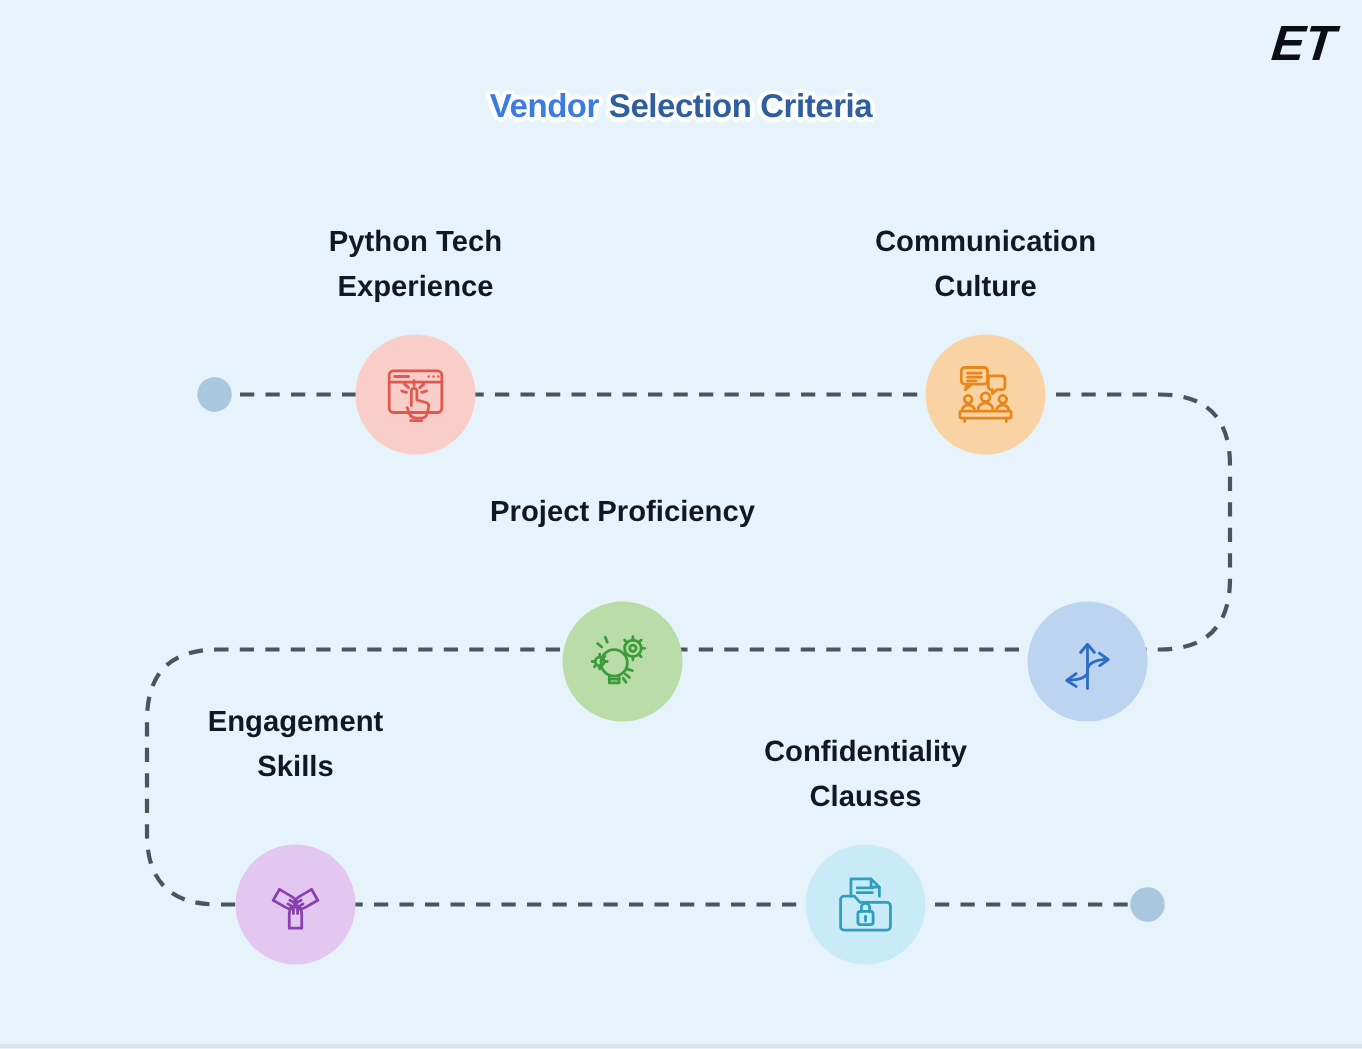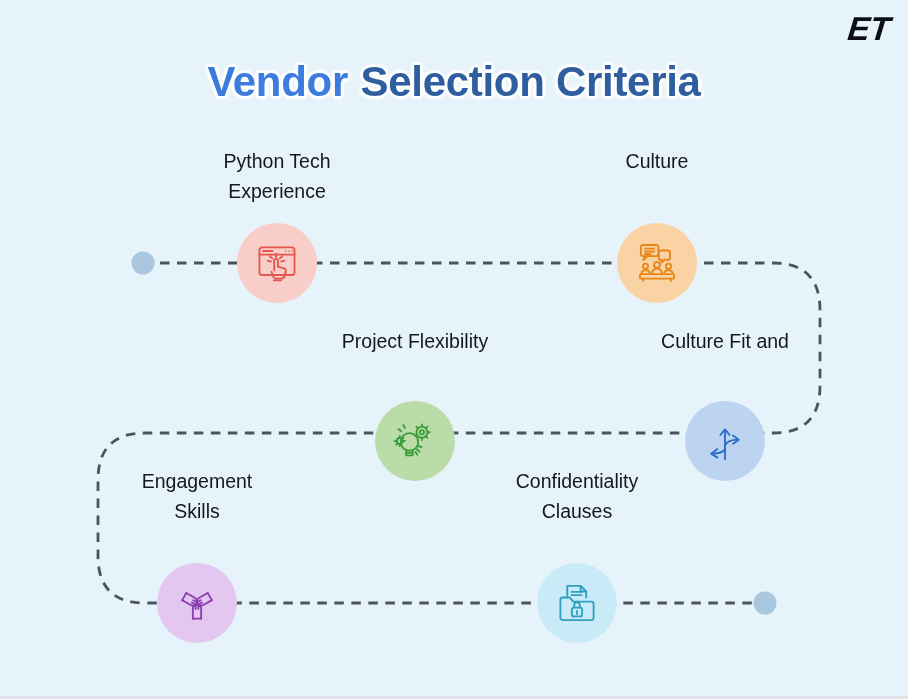--- a/index.html
+++ b/index.html
@@ -23,7 +23,7 @@
   .title{
     position:absolute;top:58px;left:0;width:100%;
     margin:0;text-align:center;
-    font-size:42px;font-weight:800;letter-spacing:-0.3px;
+    font-size:22px;font-weight:800;letter-spacing:-0.3px;
     text-shadow:
       -2px -2px 0 #fdfefe, 2px -2px 0 #fdfefe,
       -2px 2px 0 #fdfefe, 2px 2px 0 #fdfefe,

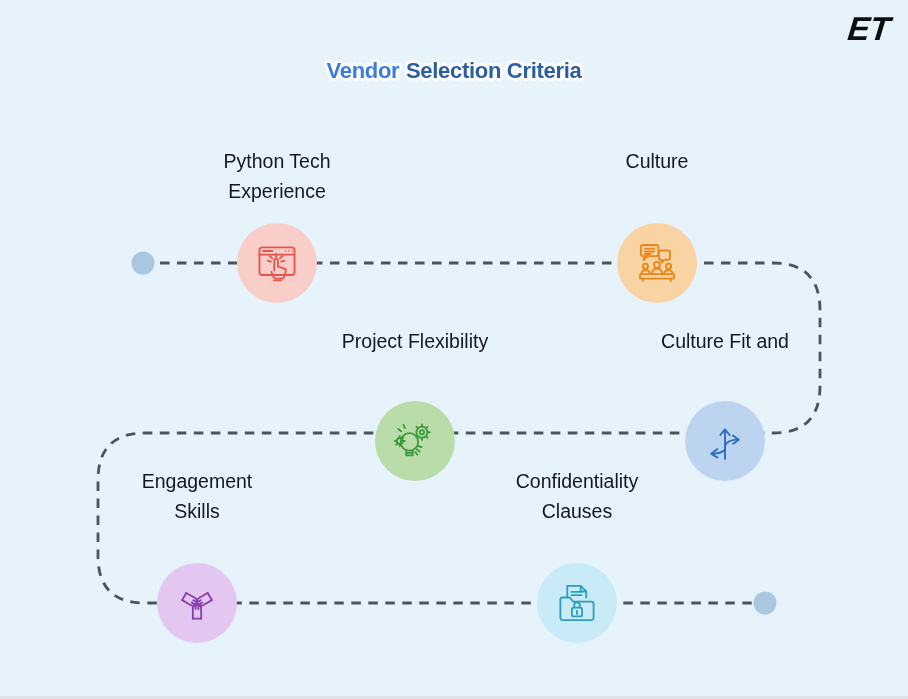--- a/index.html
+++ b/index.html
@@ -37,7 +37,7 @@
   .node{position:absolute;width:0;height:0;}
   .label{
     position:absolute;width:300px;text-align:center;
-    font-size:19.5px;font-weight:400;line-height:30px;color:#131722;
+    font-size:19.5px;font-weight:700;line-height:30px;color:#131722;
   }
   .bubble{
     position:absolute;width:80px;height:80px;border-radius:50%;

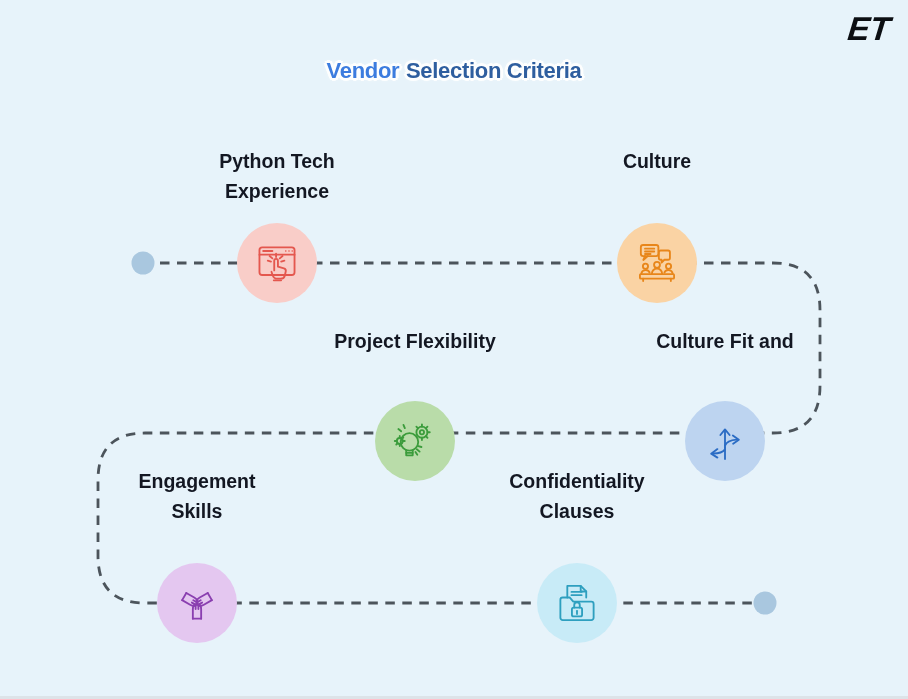--- a/index.html
+++ b/index.html
@@ -94,6 +94,7 @@
 
   <div class="node n2">
     <div class="label">
+      <div>Communication</div>
       <div>Culture</div>
     </div>
     <div class="bubble" style="background: rgb(250, 211, 164); color: rgb(232, 134, 26);">

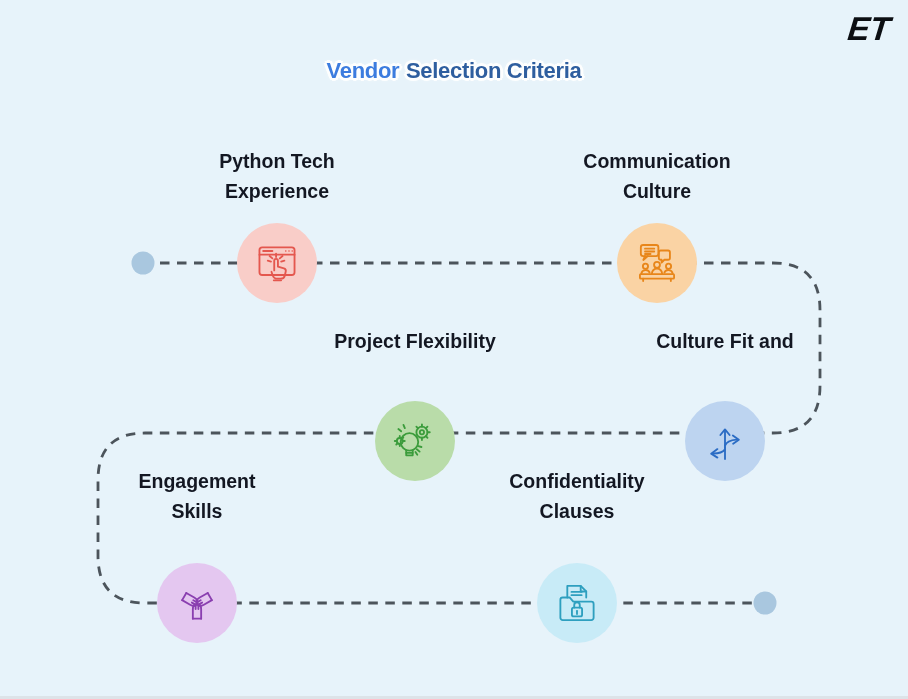--- a/index.html
+++ b/index.html
@@ -120,7 +120,7 @@
 
   <div class="node n3">
     <div class="label">
-      <div>Project Flexibility</div>
+      <div>Project Proficiency</div>
     </div>
     <div class="bubble" style="background: rgb(185, 220, 169); color: rgb(60, 156, 60);">
       <svg class="icon" width="48" height="48" viewBox="0 0 52 52">

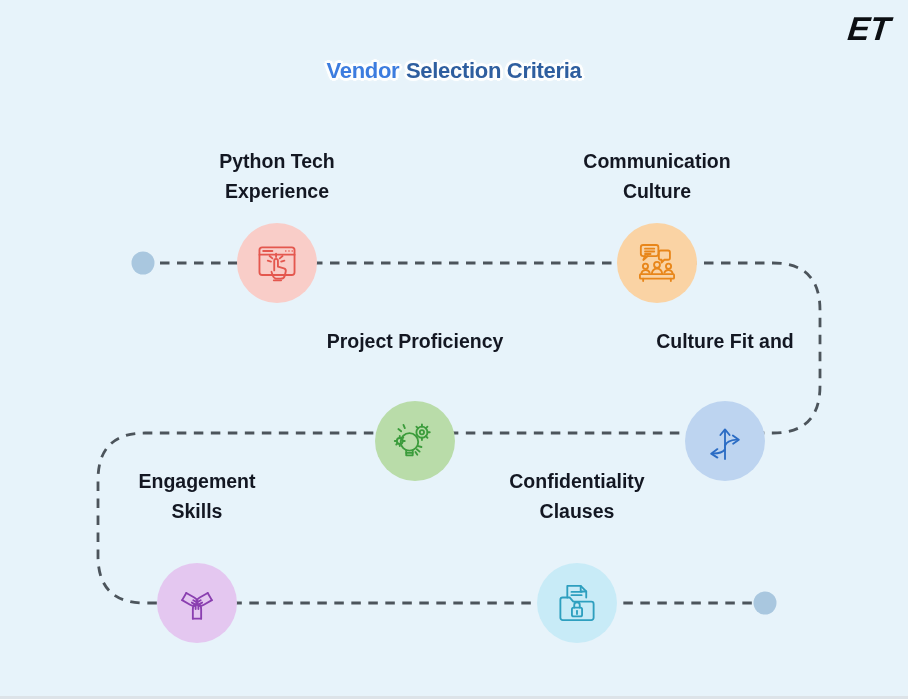--- a/index.html
+++ b/index.html
@@ -153,7 +153,6 @@
 
   <div class="node n4">
     <div class="label">
-      <div>Culture Fit and</div>
     </div>
     <div class="bubble" style="background: rgb(189, 212, 240); color: rgb(43, 108, 196);">
       <svg class="icon" width="48" height="48" viewBox="0 0 52 52">

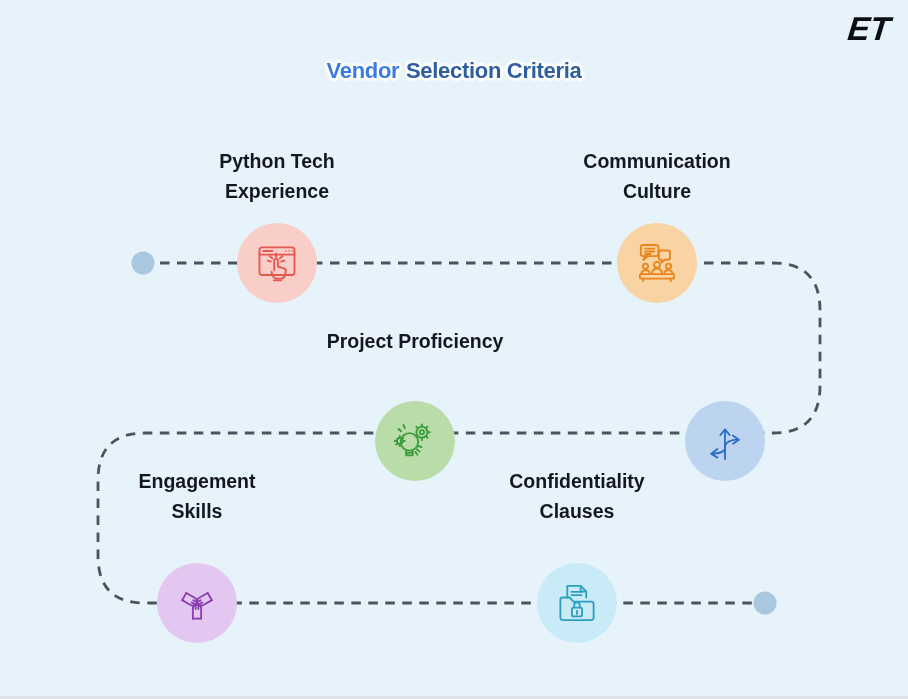--- a/index.html
+++ b/index.html
@@ -51,7 +51,7 @@
   .n3 .label{left:265px;top:326px;} .n3 .bubble{left:375px;top:401px;}
   .n4 .label{left:575px;top:326px;} .n4 .bubble{left:685px;top:401px;}
   .n5 .label{left:47px;top:466px;}  .n5 .bubble{left:157px;top:563px;}
-  .n6 .label{left:427px;top:466px;} .n6 .bubble{left:537px;top:563px;}
+  .n6 .label{left:427px;top:486px;} .n6 .bubble{left:537px;top:563px;}
 </style>
 </head>
 <body>

